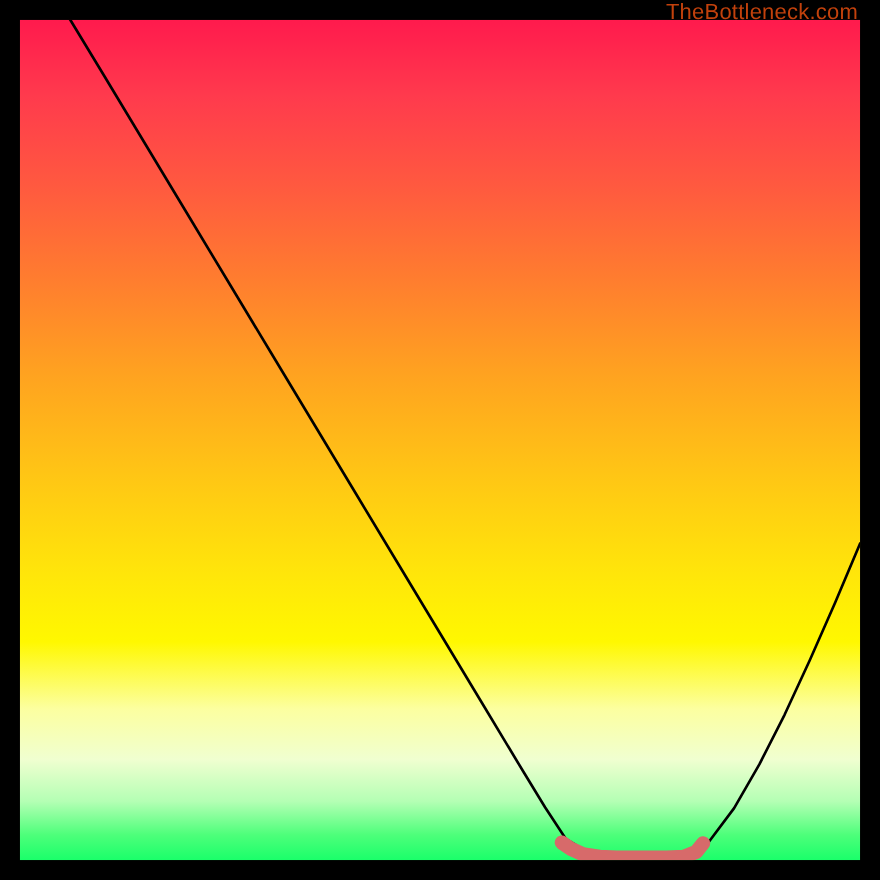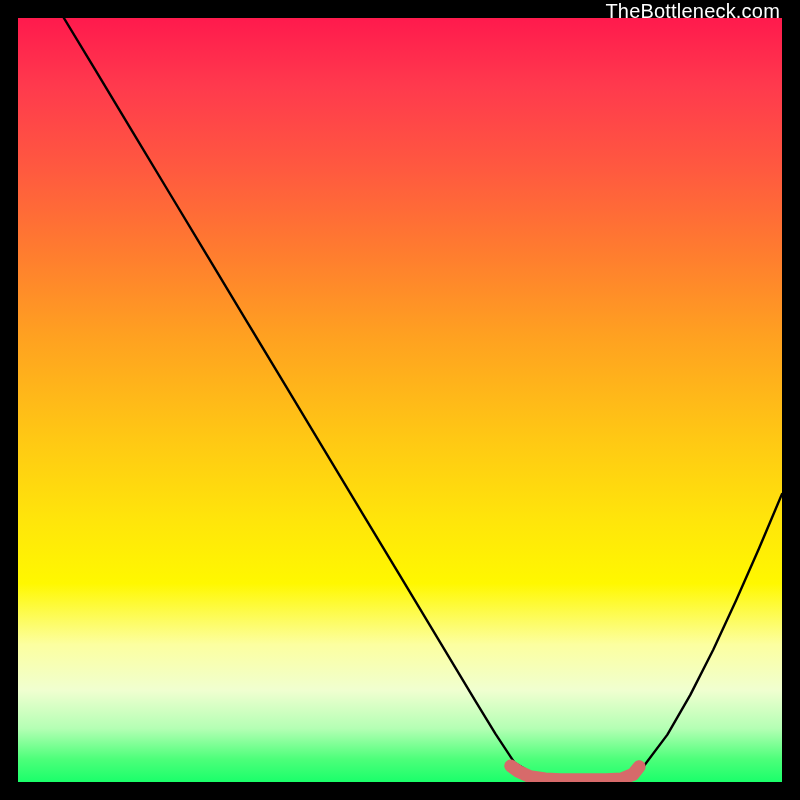--- a/index.html
+++ b/index.html
@@ -56,7 +56,7 @@
     right: 20px;
     font-family: Arial, Helvetica, sans-serif;
     font-size: 20px;
-    color: #ffffff;
+    color: #c2410c;
     letter-spacing: 0.2px;
     user-select: none;
   }

